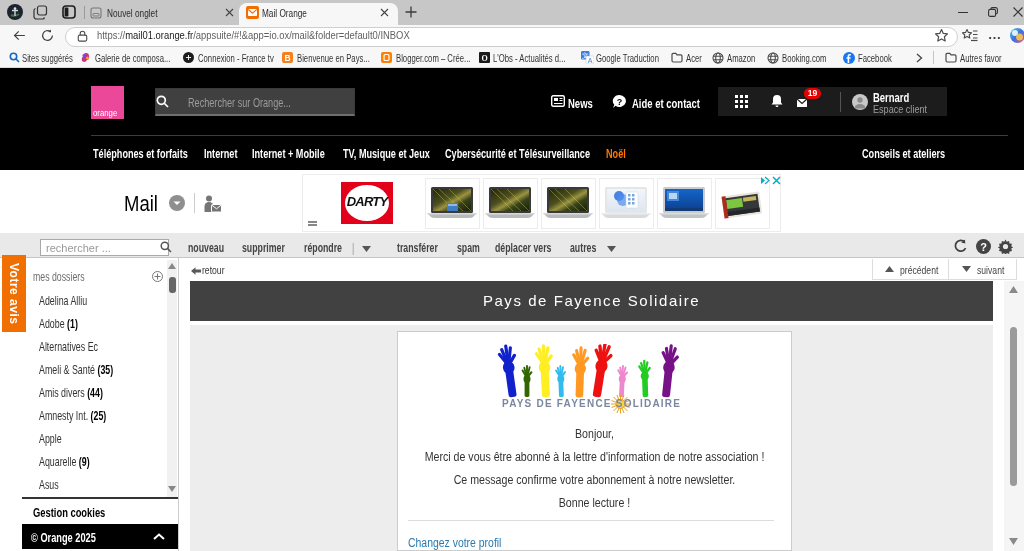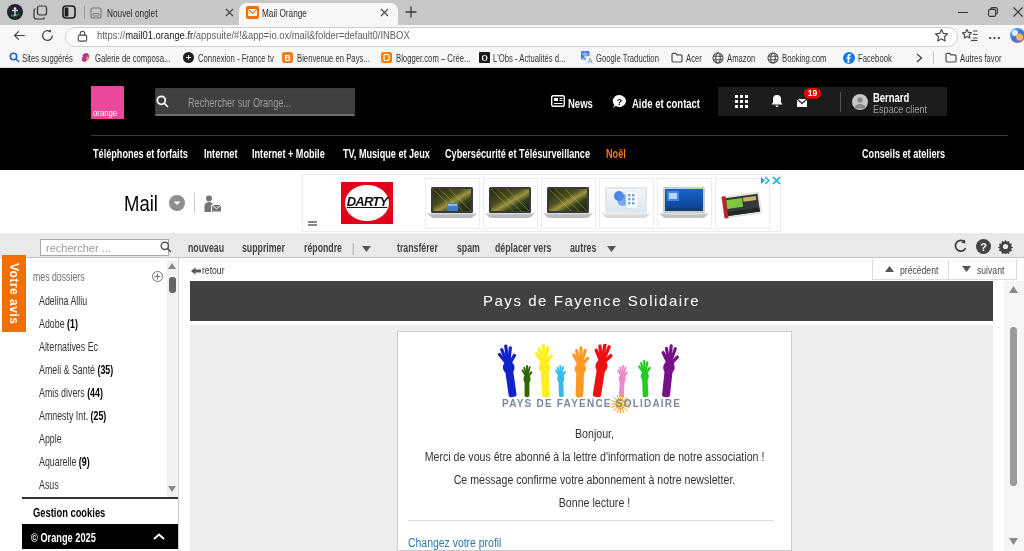--- a/index.html
+++ b/index.html
@@ -290,7 +290,7 @@
 
   <div class="abs" style="left:341px;top:182px;width:52px;height:42px;background:#e2001a;"></div>
   <div class="abs" style="left:345px;top:185px;width:44px;height:36px;background:#fff;border-radius:50%;"></div>
-  <div class="abs" style="left:341px;top:194px;width:52px;text-align:center;font-size:13px;font-weight:bold;font-style:italic;color:#111;letter-spacing:-.8px;text-decoration:underline;">DARTY</div>
+  <div class="abs" style="left:341px;top:194px;width:52px;text-align:center;font-size:13px;font-weight:bold;font-style:italic;color:#111;letter-spacing:-.8px;">DARTY</div>
   <div class="abs" style="left:308px;top:221px;width:9px;height:1.5px;background:#888;"></div>
   <div class="abs" style="left:308px;top:224px;width:9px;height:1.5px;background:#888;"></div>
 

